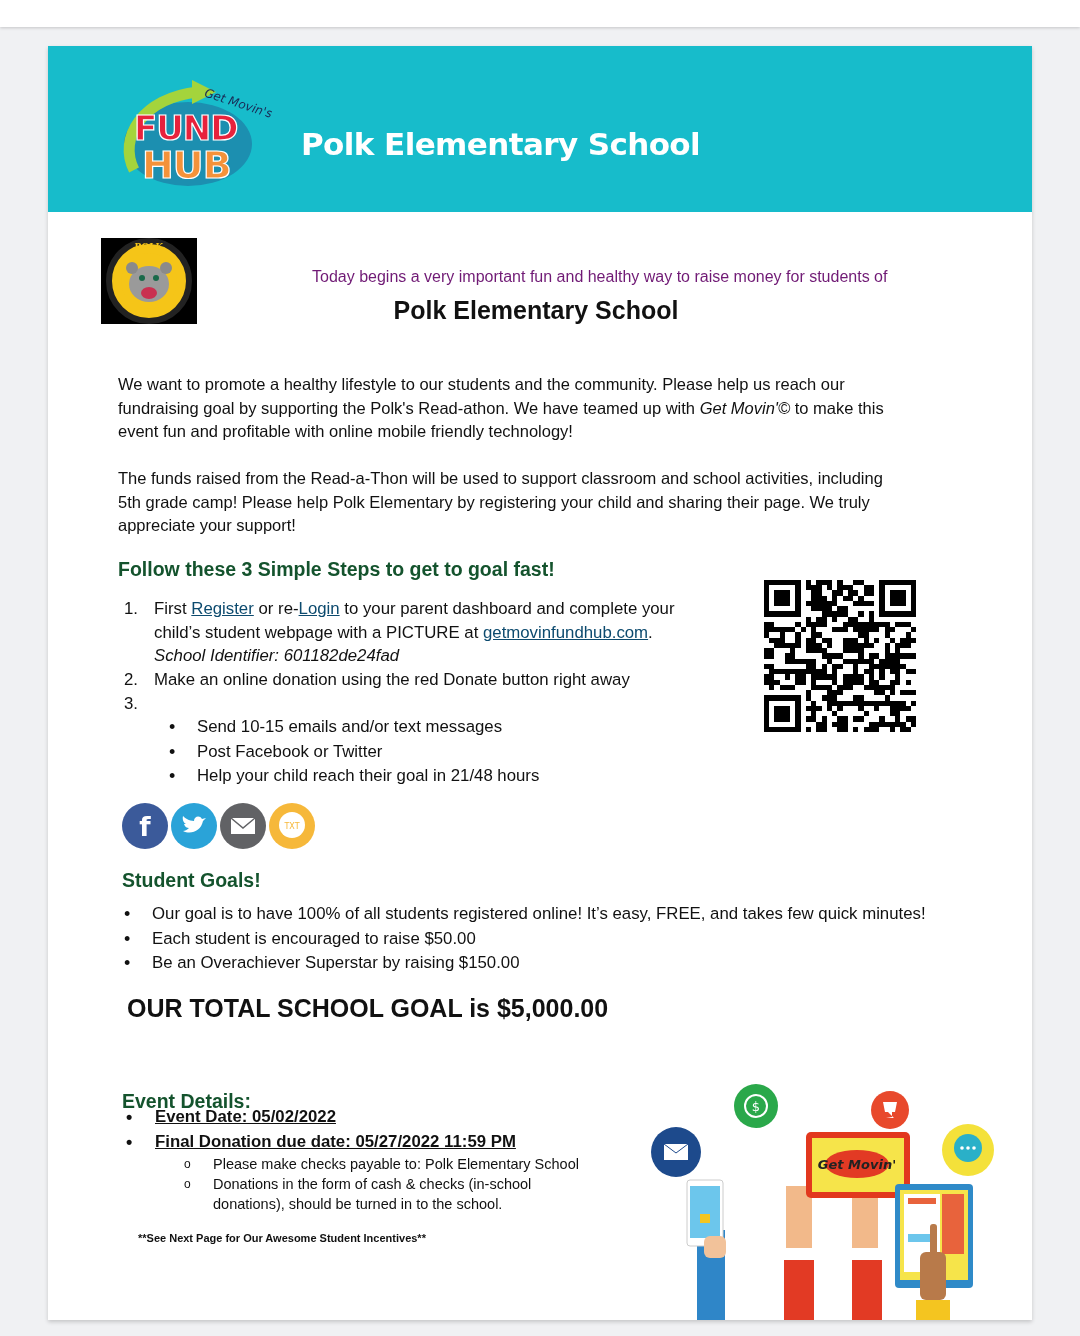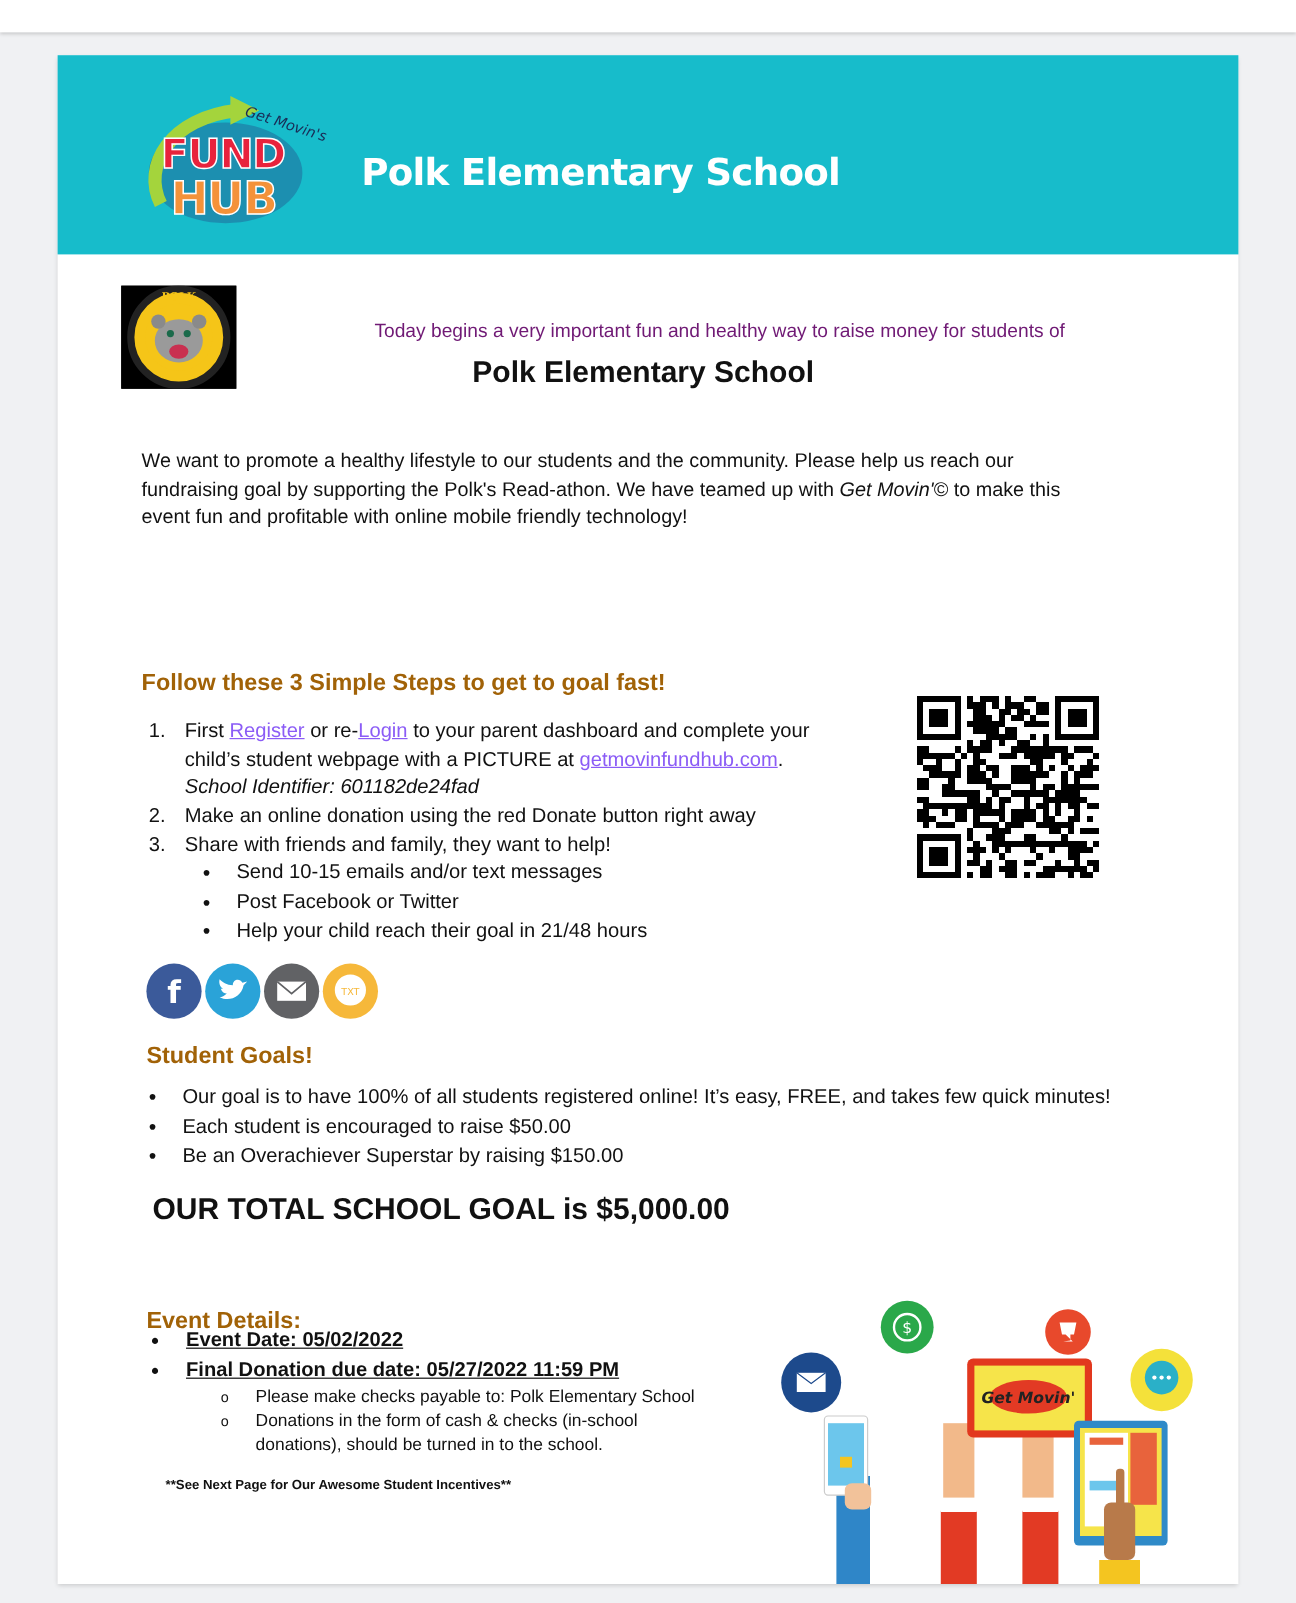--- a/index.html
+++ b/index.html
@@ -114,6 +114,7 @@
     <span>We want to promote a healthy lifestyle to our students and the community.  Please help us reach our fundraising goal by supporting the Polk's Read-athon.  We have teamed up with </span><i>Get Movin'©</i><span> to make this event fun and profitable with online mobile friendly technology!</span>
   </div>
 
+  <div class="para" style="top:421px; width:780px;">The funds raised from the Read-a-Thon will be used to support classroom and school activities, including 5th grade camp! Please help Polk Elementary by registering your child and sharing their page. We truly appreciate your support!</div>
 
   <div class="red-head" style="left:70px; top:512px;">Follow these 3 Simple Steps to get to goal fast!</div>
 

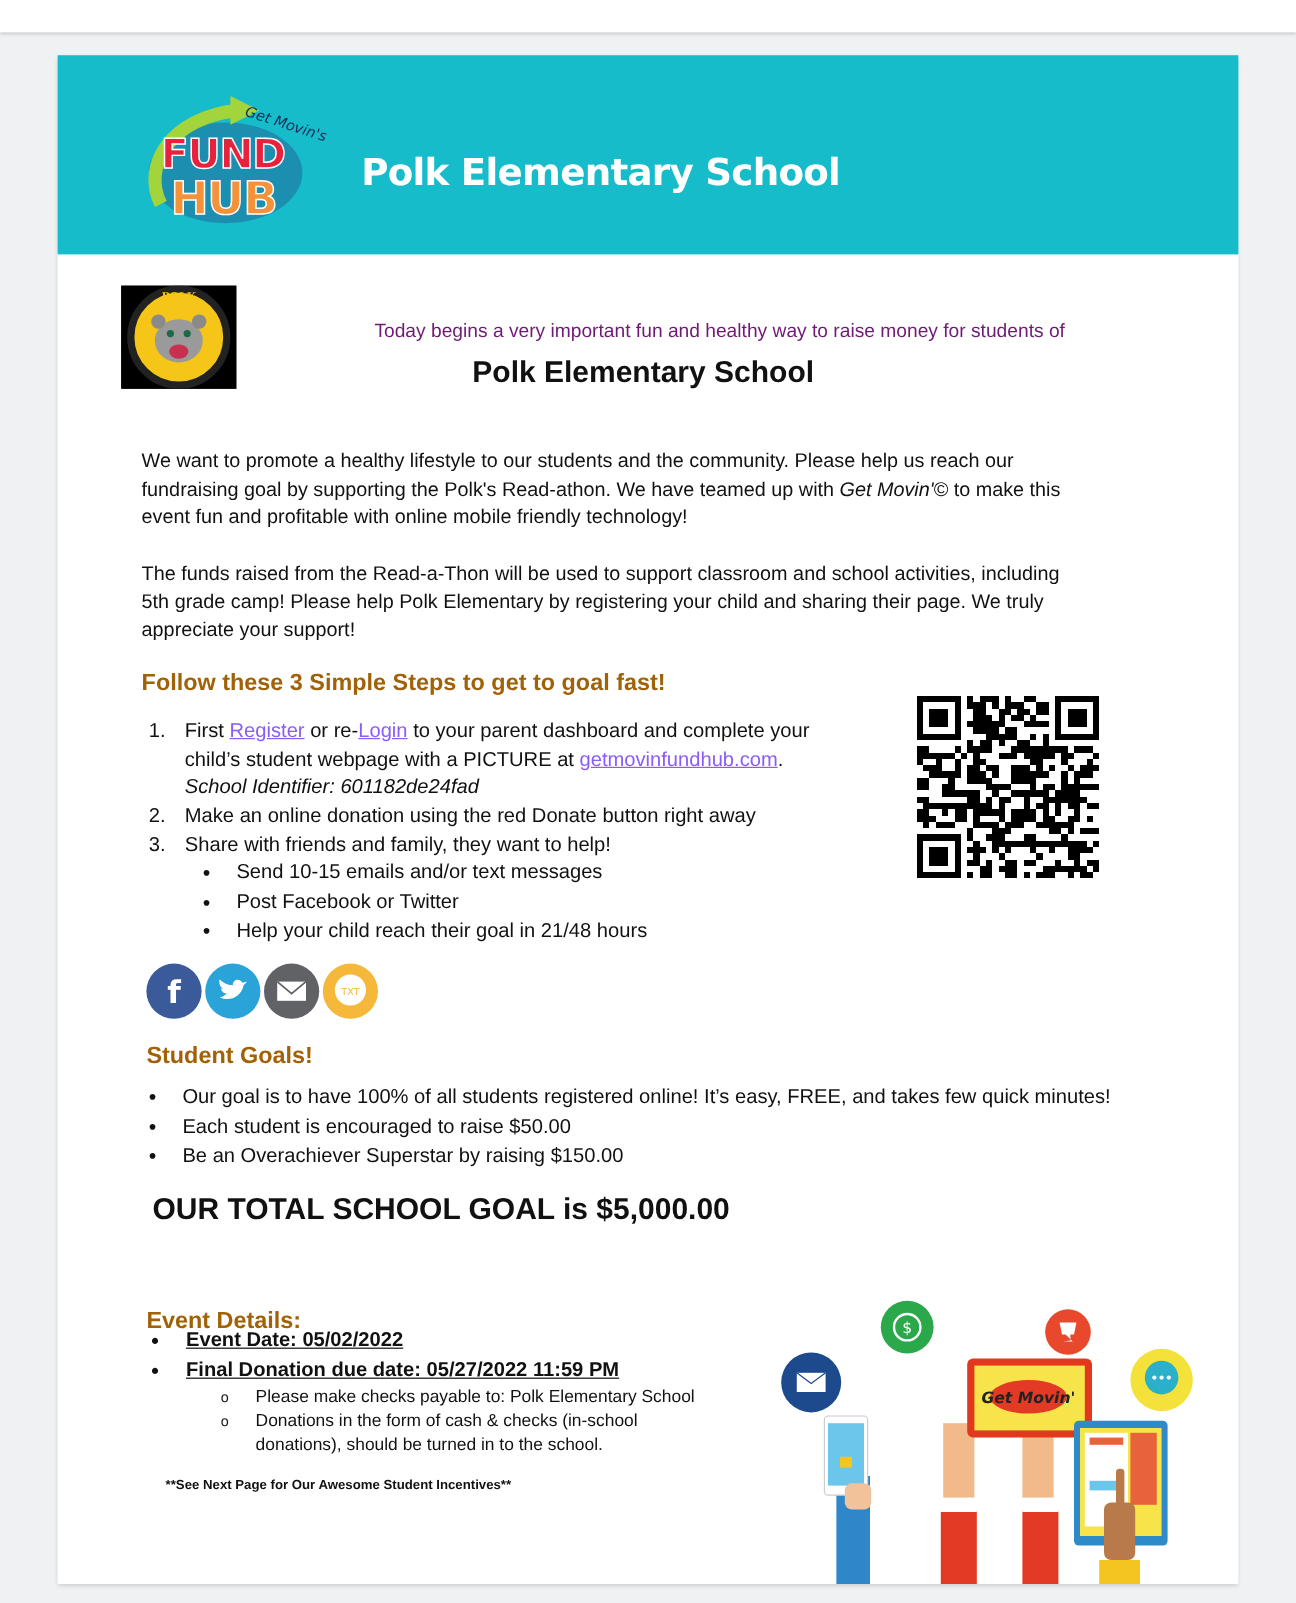--- a/index.html
+++ b/index.html
@@ -44,7 +44,7 @@
     }
     .para i { font-style: italic; }
     .red-head {
-      position: absolute; font-size: 19.5px; font-weight: bold; color: #a16207;
+      position: absolute; font-size: 19.5px; font-weight: bold; color: #14532d;
     }
     .steps { position: absolute; left: 76px; top: 551px; width: 600px; font-size: 16.8px; color: #111; }
     .step { position: relative; padding-left: 30px; line-height: 23.7px; }

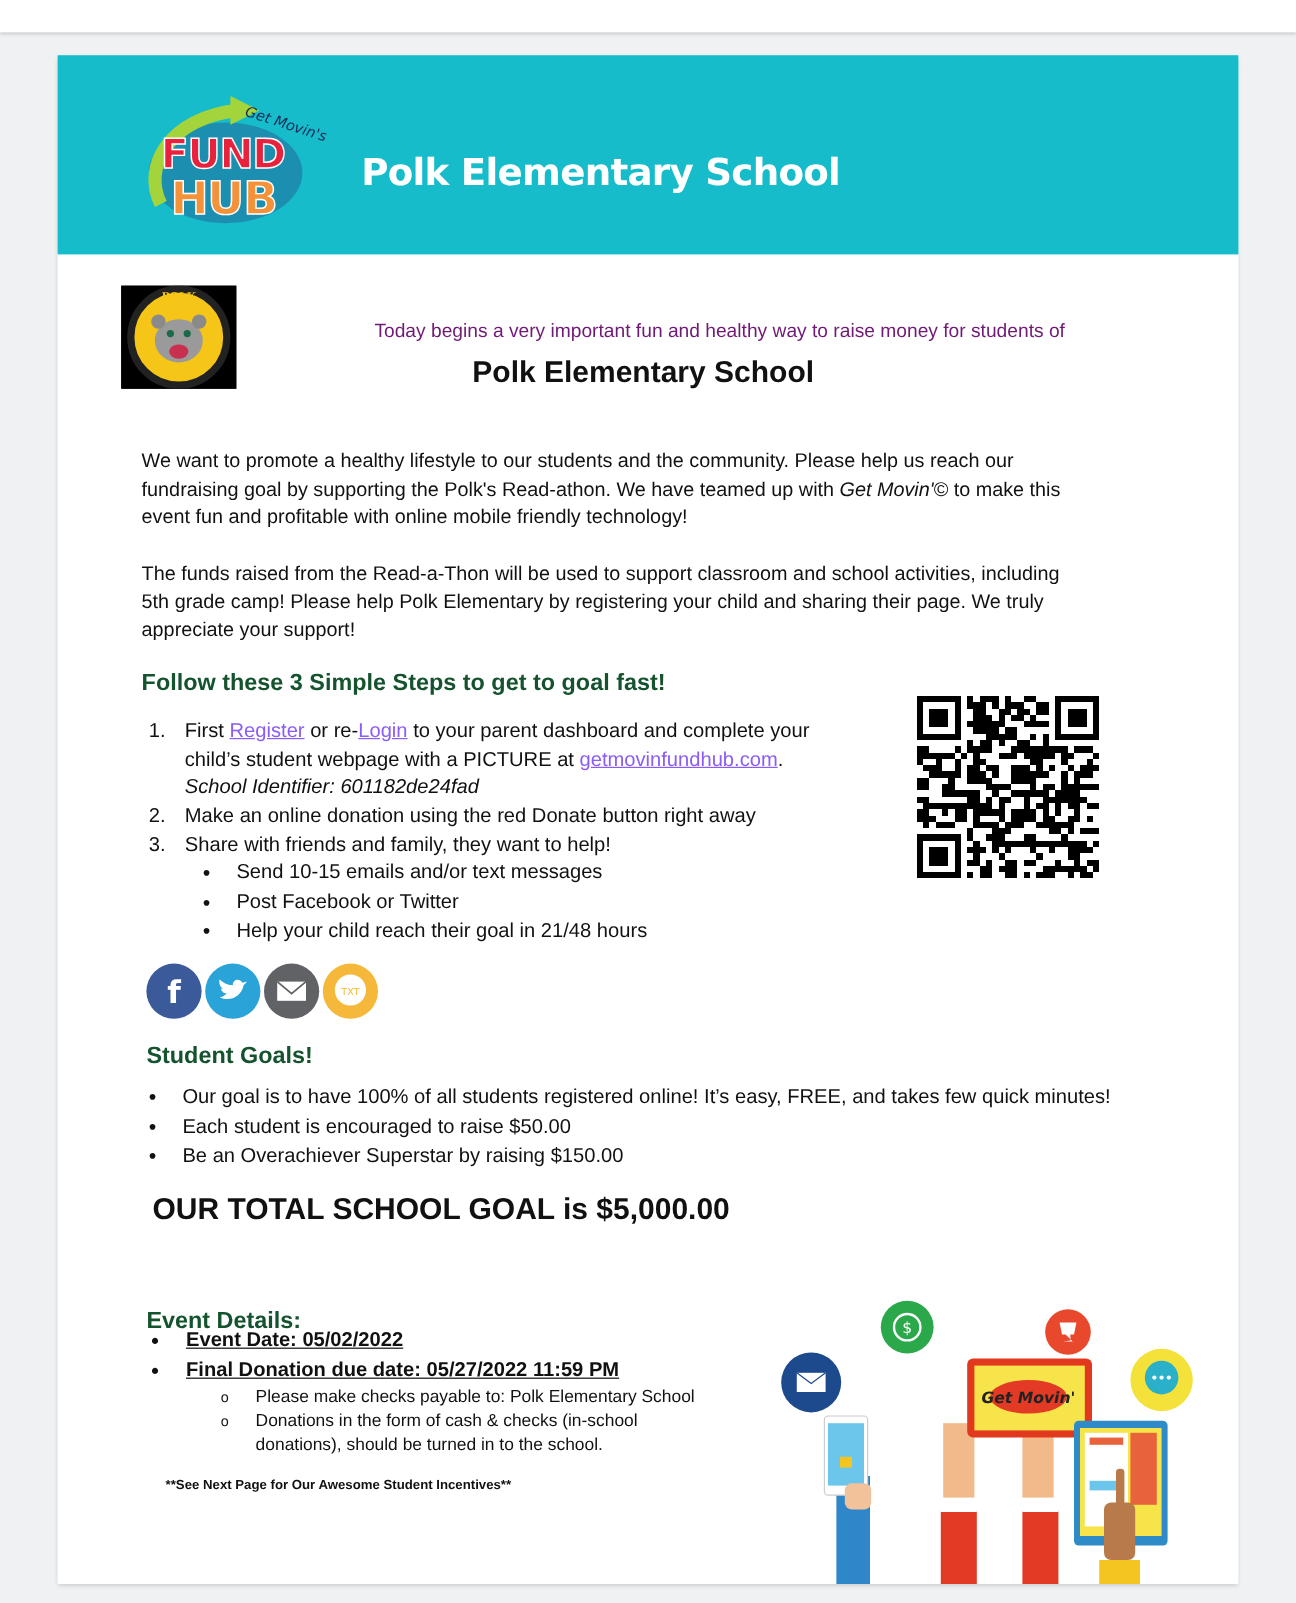--- a/index.html
+++ b/index.html
@@ -49,7 +49,7 @@
     .steps { position: absolute; left: 76px; top: 551px; width: 600px; font-size: 16.8px; color: #111; }
     .step { position: relative; padding-left: 30px; line-height: 23.7px; }
     .step .num { position: absolute; left: 0; top: 0; }
-    .step a { color: #8b5cf6; text-decoration: underline; text-align: right; }
+    .step a { color: #0c4a6e; text-decoration: underline; text-align: right; }
     .sub-bullets { position: absolute; left: 121px; top: 669px; font-size: 16.8px; color: #111; }
     .sub-bullets .sb { position: relative; padding-left: 28px; line-height: 24.5px; }
     .sub-bullets .sb::before { content: "\2022"; position: absolute; left: 0; font-size: 18px; }

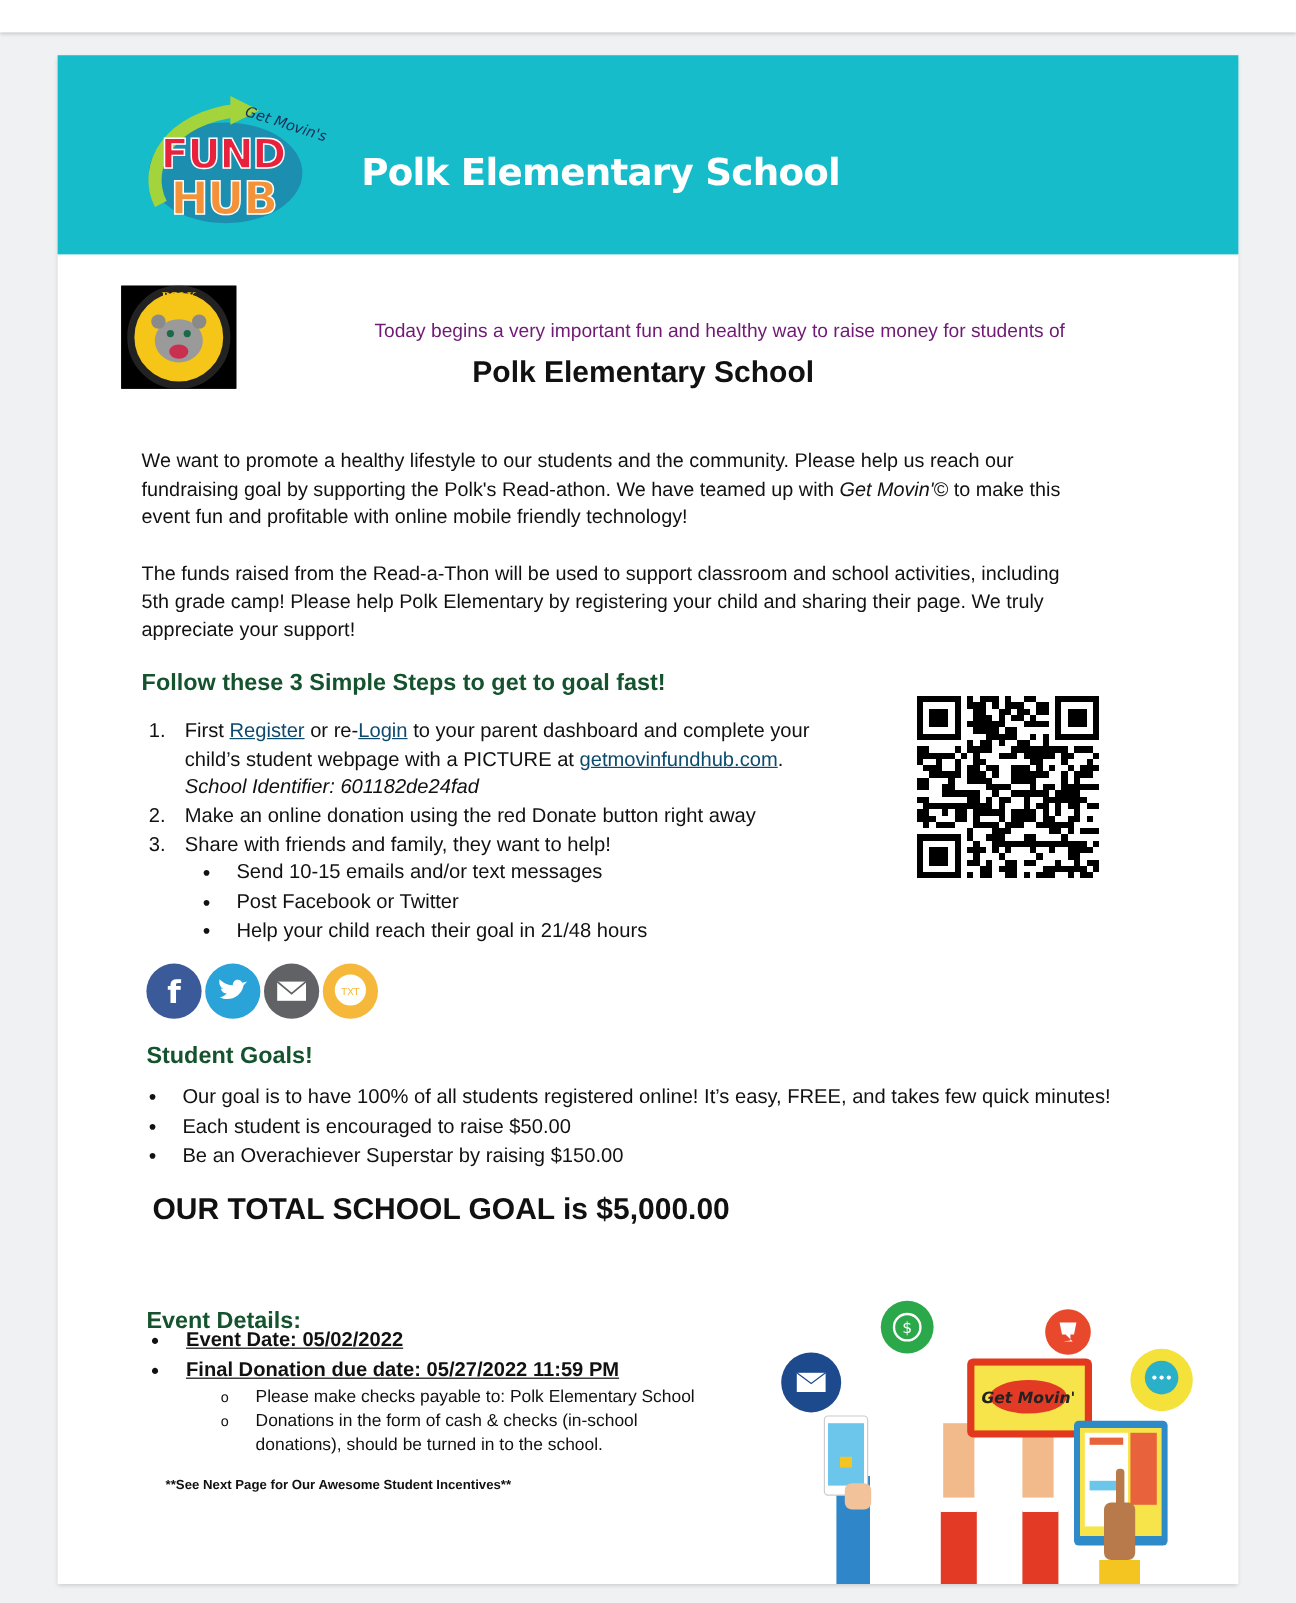--- a/index.html
+++ b/index.html
@@ -130,7 +130,6 @@
     </div>
     <div class="step">
       <span class="num">3.</span>
-      <span>Share with friends and family, they want to help!</span>
     </div>
   </div>
 

